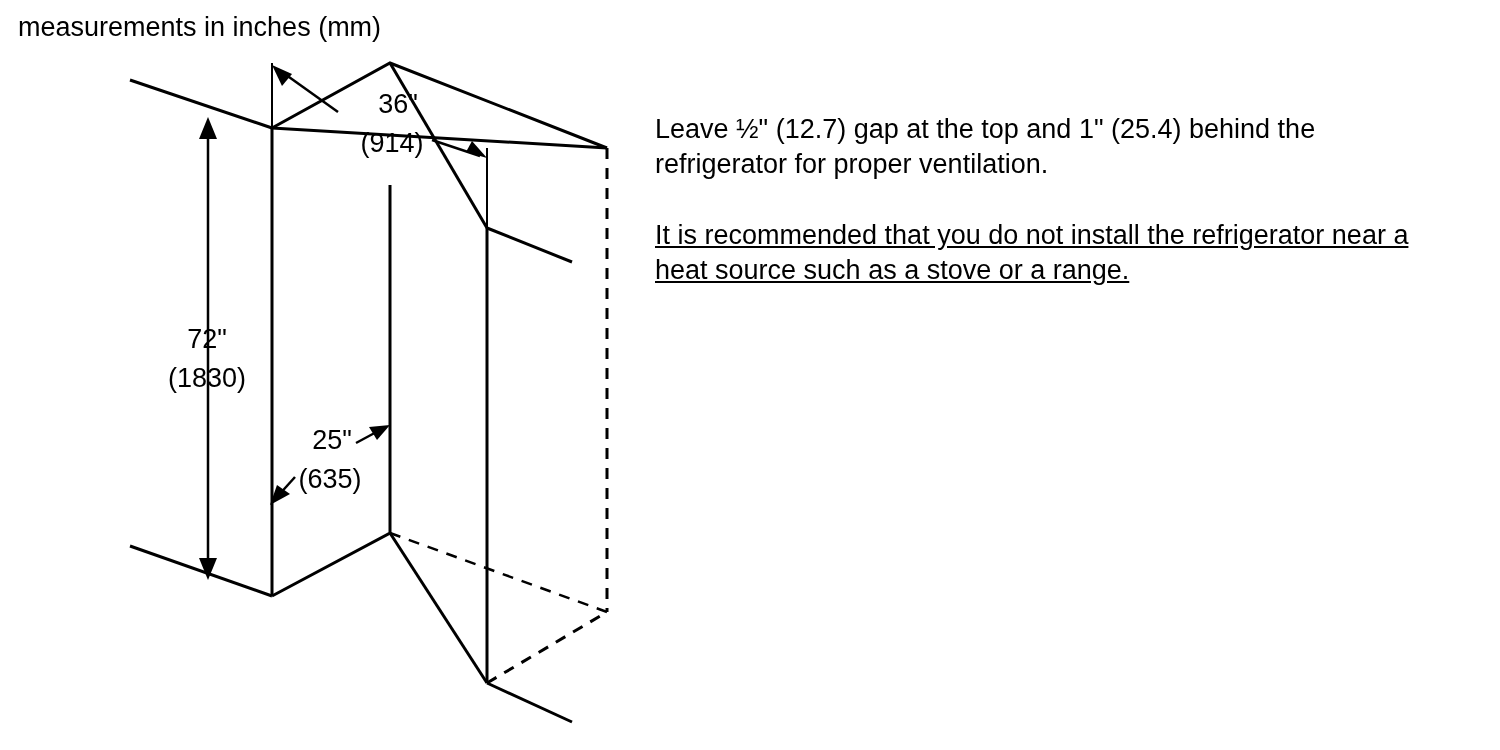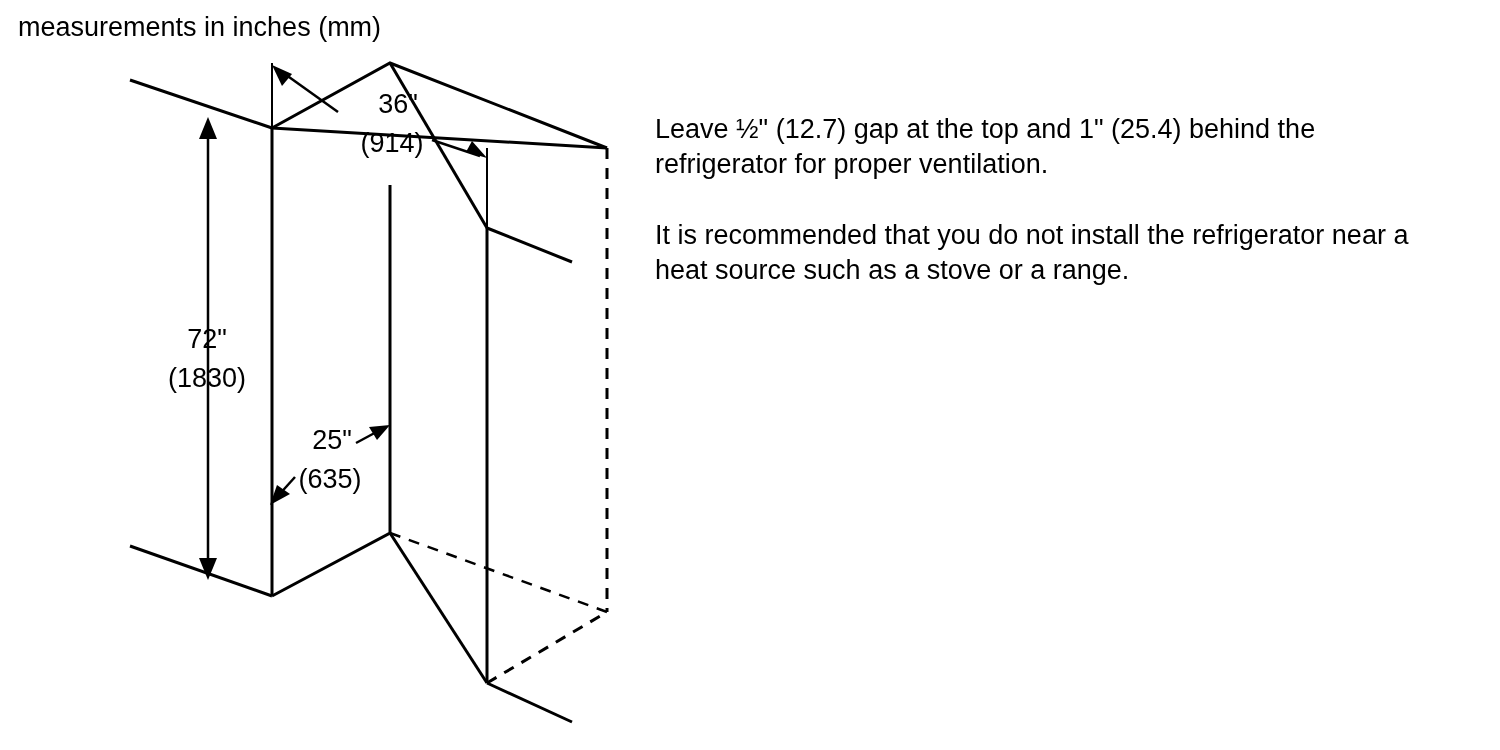--- a/index.html
+++ b/index.html
@@ -49,6 +49,7 @@
   }
   .note-para:last-child {
     margin-bottom: 16px;
+    text-decoration: underline;
   }
   .dim-label {
     font-size: 27px;

